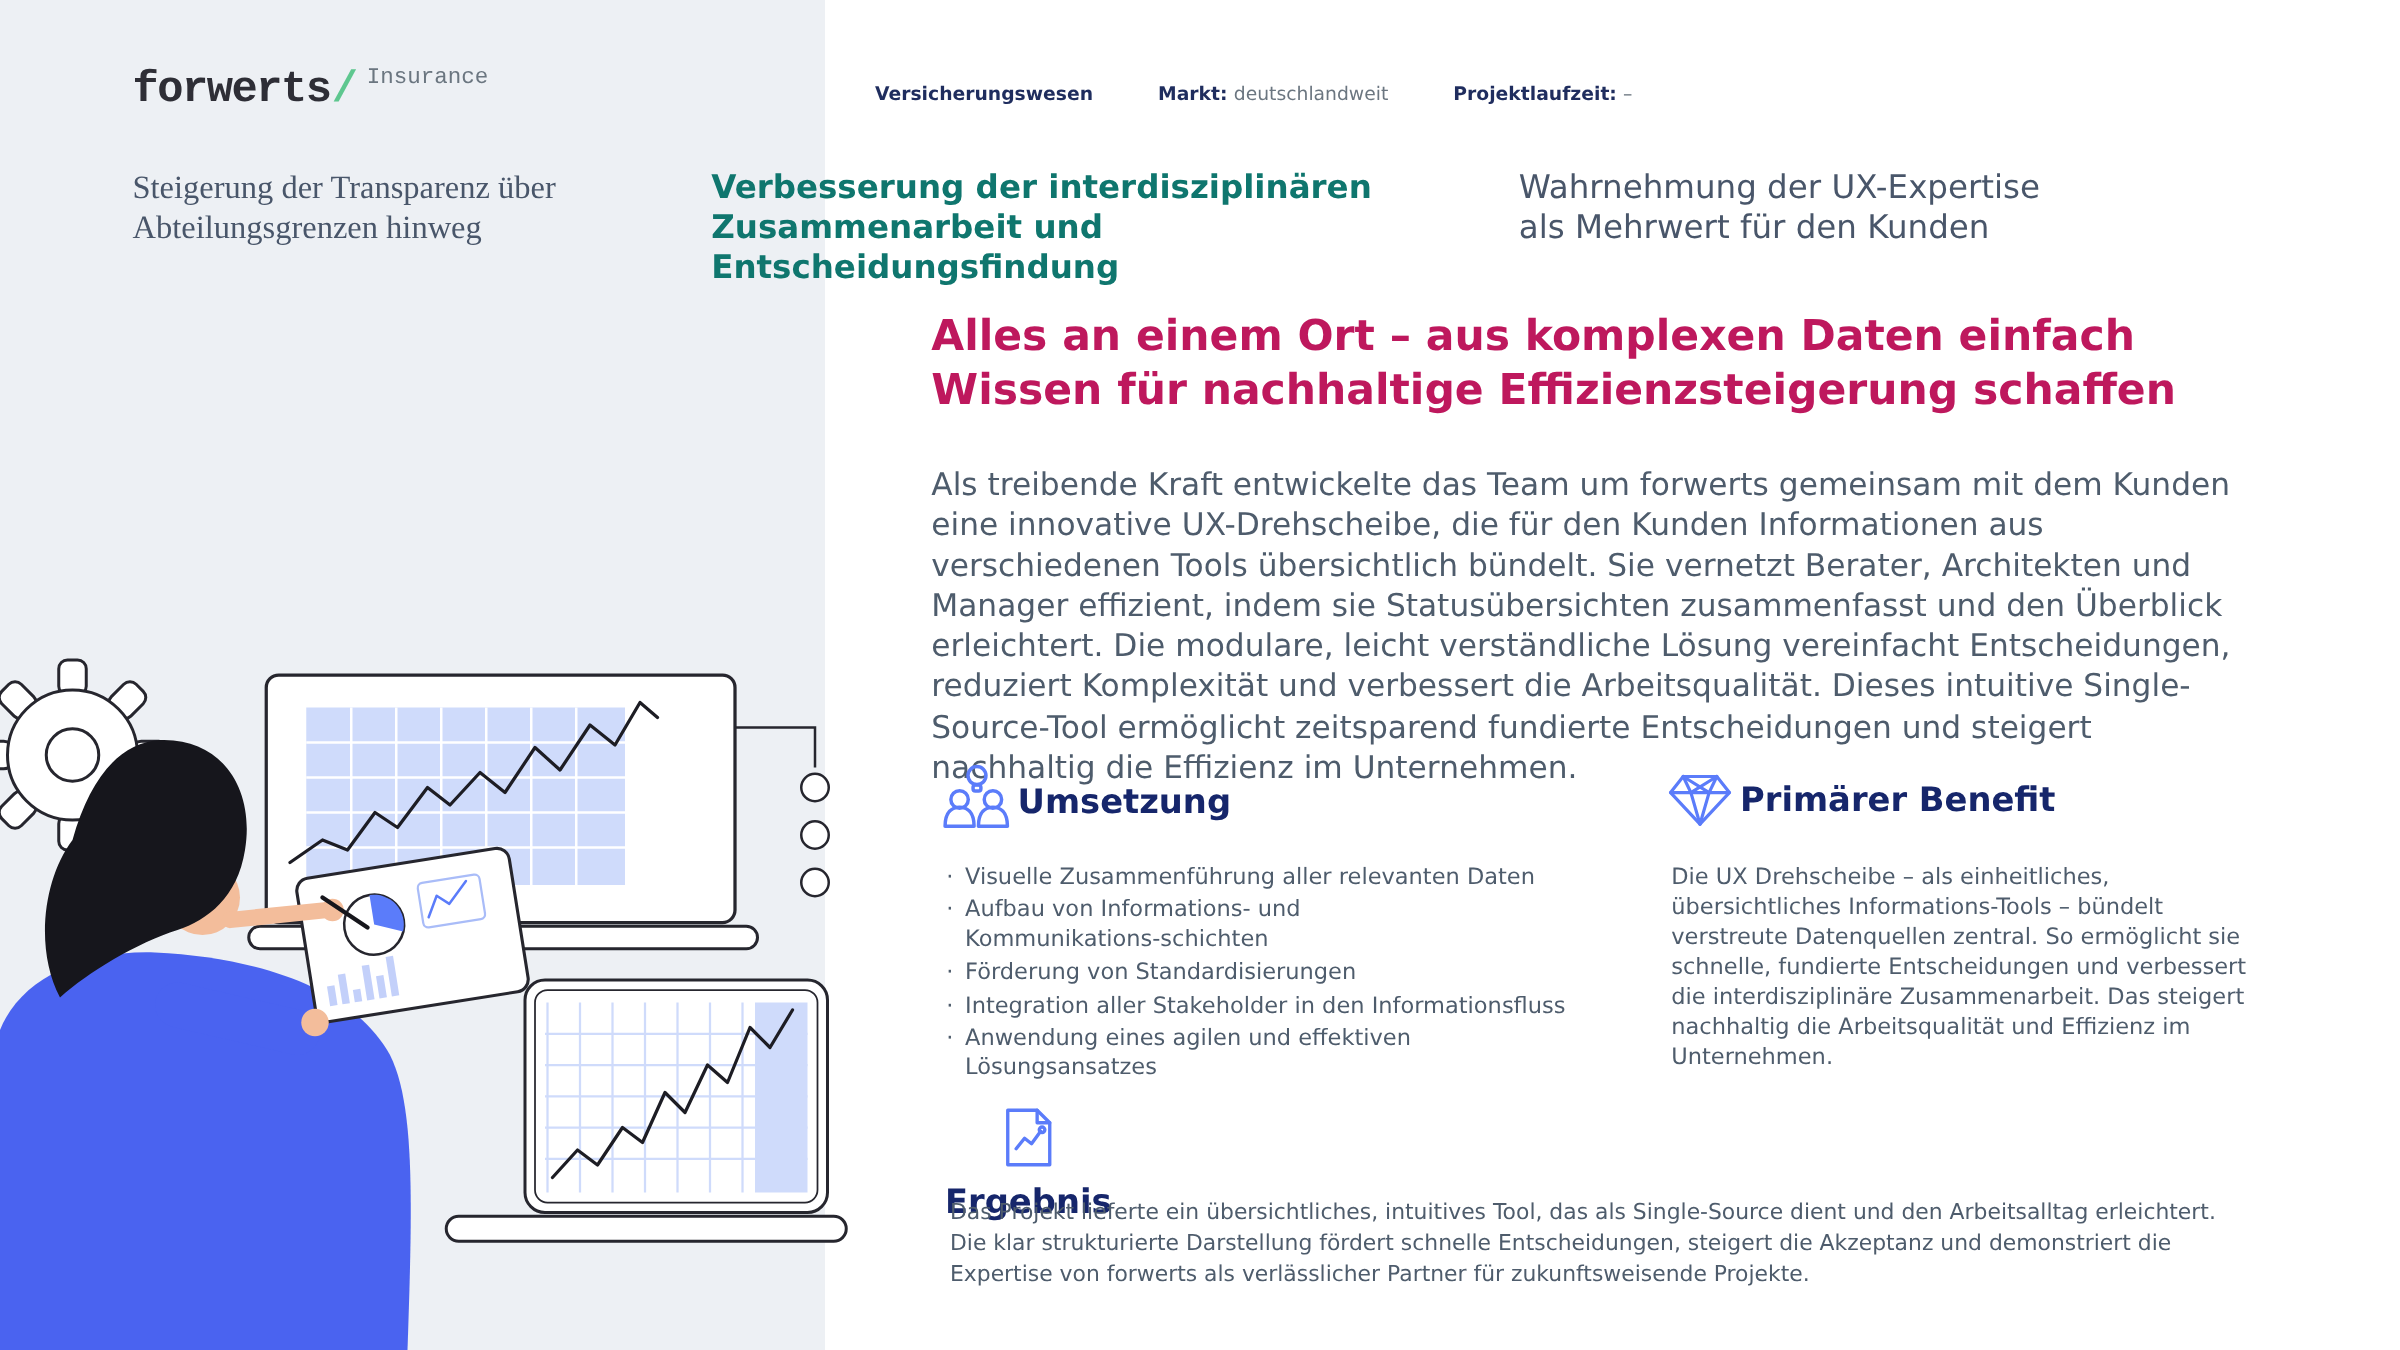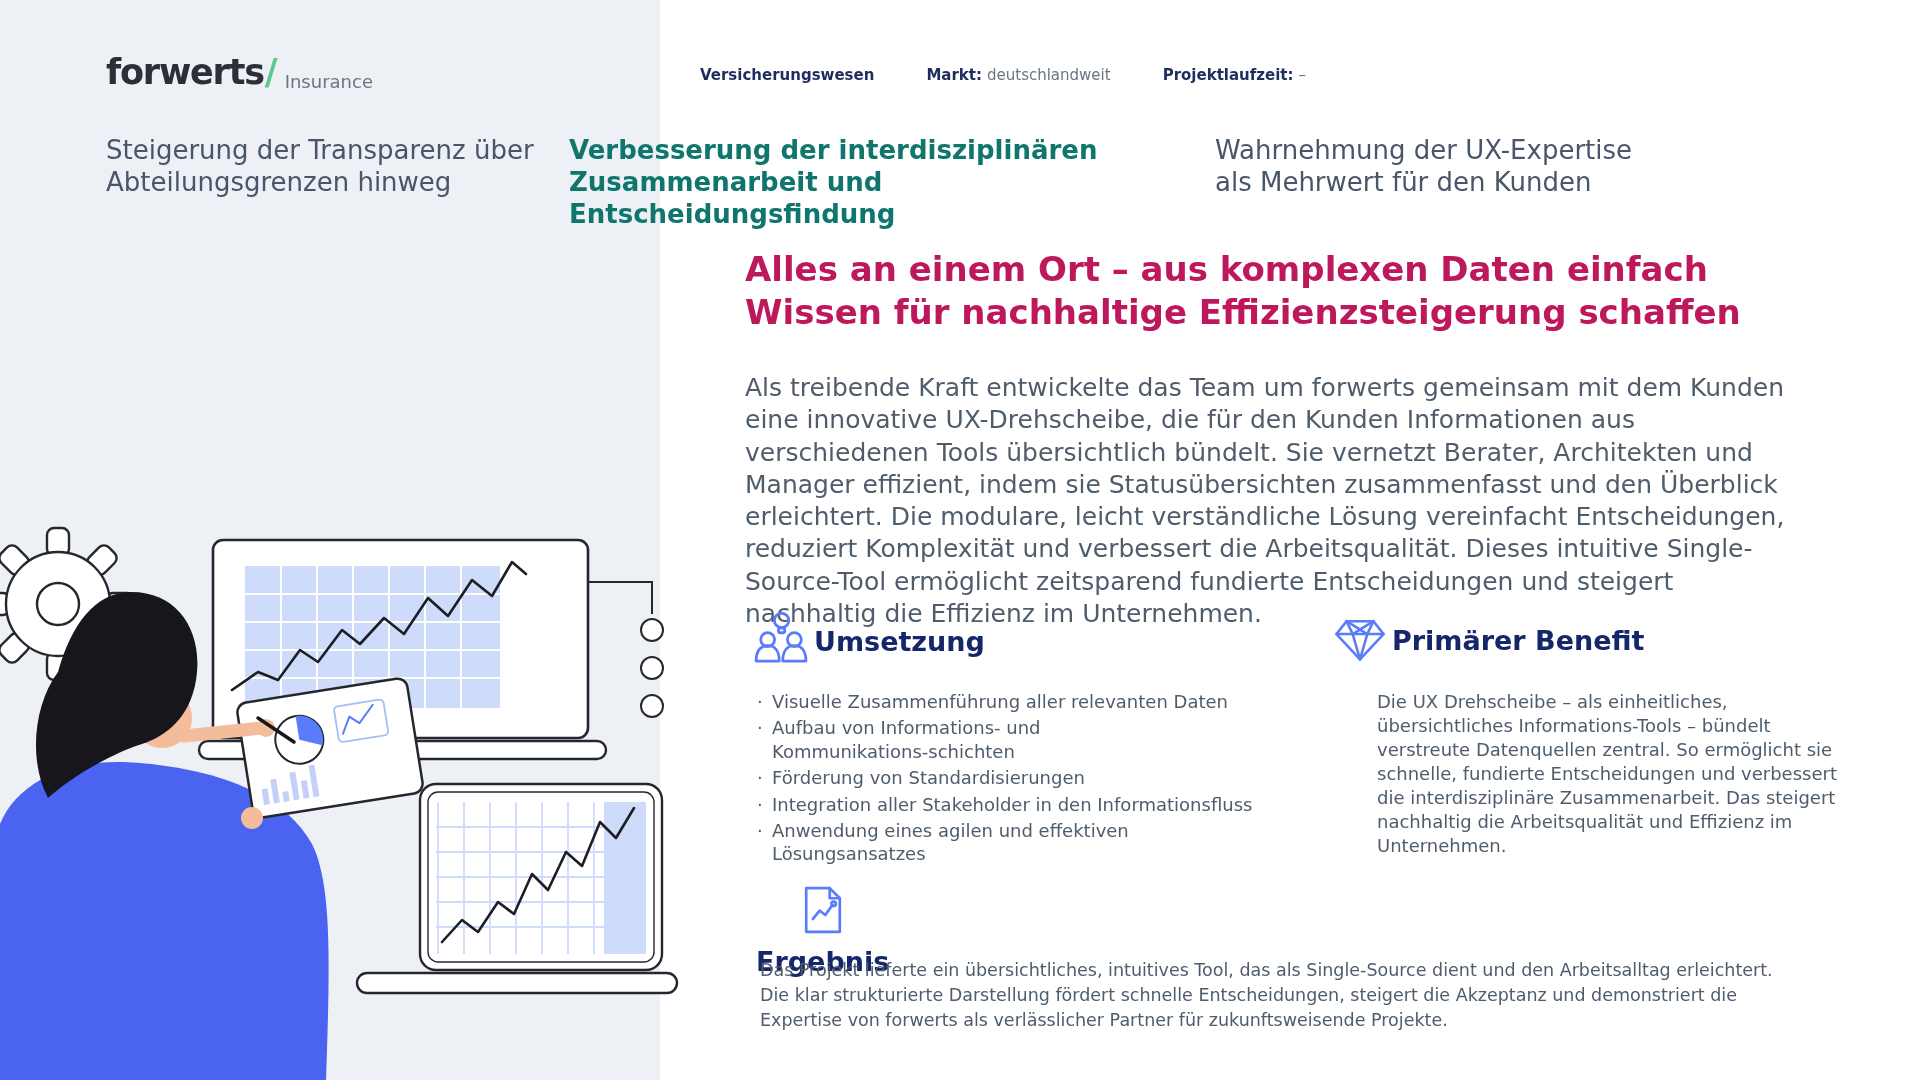--- a/index.html
+++ b/index.html
@@ -9,7 +9,7 @@
   .band{position:absolute;left:0;top:0;width:660px;height:1080px;background:#EDF0F4;}
 
   
-  .logo{position:absolute;left:106px;top:52px;display:flex;align-items:flex-end;cursor:pointer;}
+  .logo{position:absolute;left:106px;top:52px;display:flex;align-items:flex-start;cursor:pointer;font-family:Liberation Mono, monospace;}
   .logo-name{font-size:35px;font-weight:bold;color:#2E2E36;letter-spacing:-1.2px;}
   .logo-slash{font-size:35px;font-weight:bold;color:#5EC78F;margin-left:1px;}
   .logo-suffix{font-size:18px;color:#6B7680;margin-left:7px;}

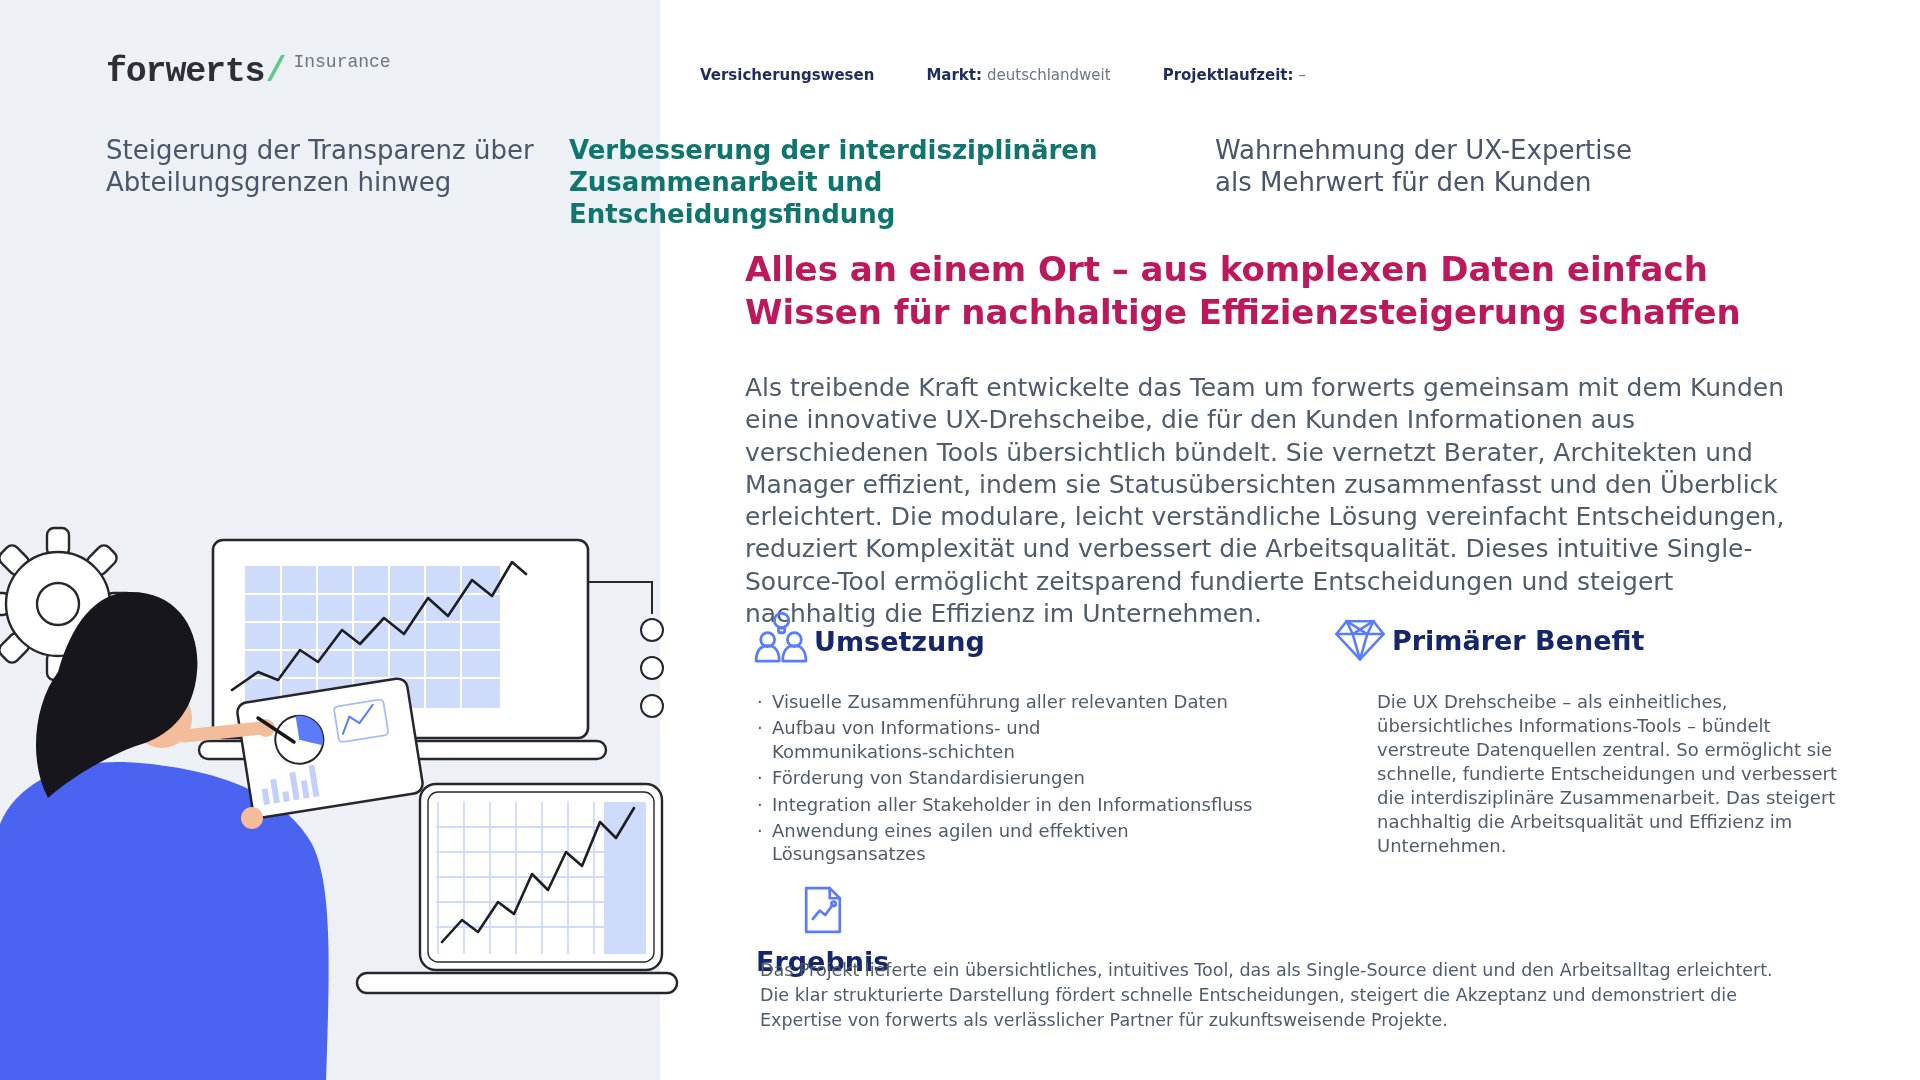--- a/index.html
+++ b/index.html
@@ -21,7 +21,7 @@
 
   
   .goal{position:absolute;top:134px;font-size:26px;line-height:1.24;color:#49566A;cursor:pointer;}
-  .goal.g1{left:106px;width:440px;}
+  .goal.g1{left:106px;width:440px;font-family:Liberation Serif, serif;}
   .goal.g2{left:569px;width:585px;font-weight:bold;color:#0f766e;}
   .goal.g3{left:1215px;width:430px;}
 

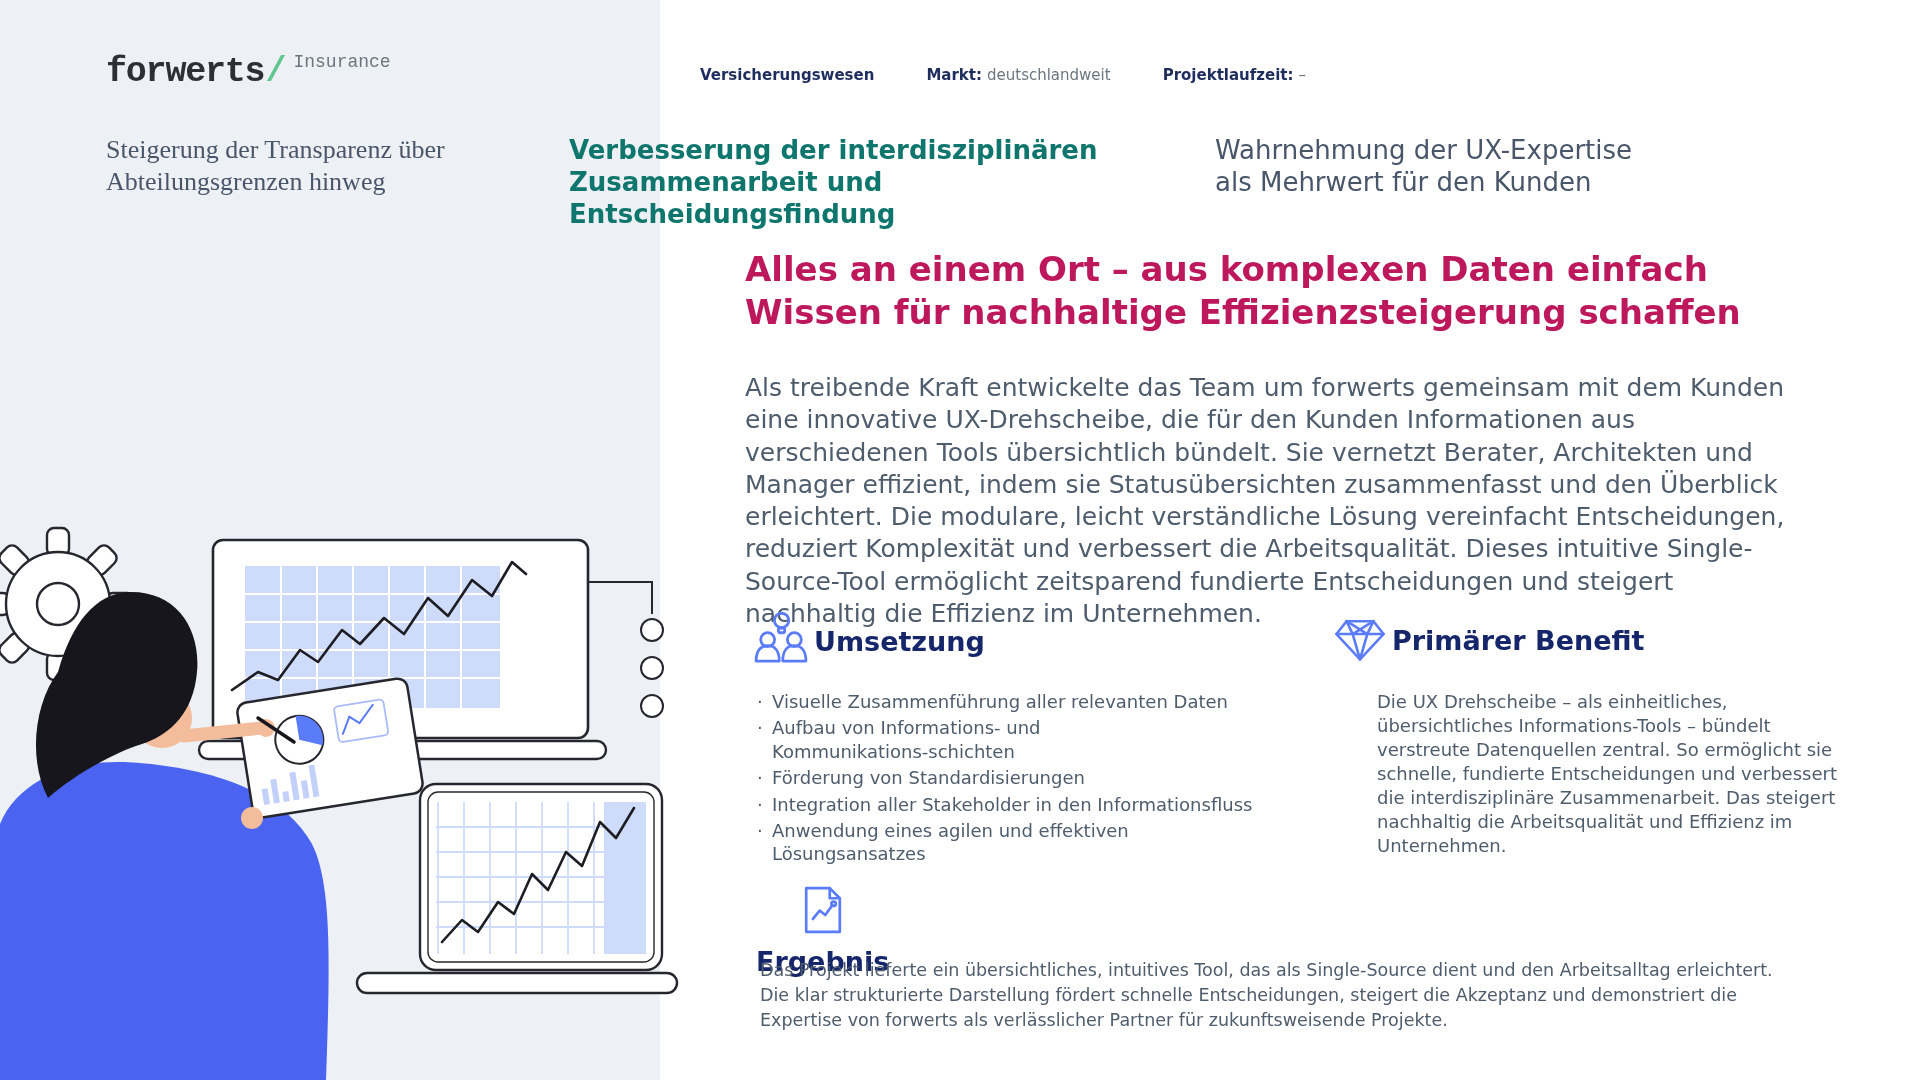--- a/index.html
+++ b/index.html
@@ -42,7 +42,7 @@
   .bullets li.w2{max-width:430px;}
   .bullets li.w5{max-width:430px;}
 
-  .benefit-text{position:absolute;left:1337px;top:690px;width:462px;font-size:18px;line-height:1.33;color:#4E5C6C;margin-left:40px;}
+  .benefit-text{position:absolute;left:1337px;top:690px;width:462px;font-size:18px;line-height:1.33;color:#4E5C6C;}
   .ergebnis-text{position:absolute;left:760px;top:958px;width:1015px;font-size:17.5px;line-height:1.42;color:#4E5C6C;}
 
   .illu{position:absolute;left:0;top:522px;width:680px;height:558px;}

